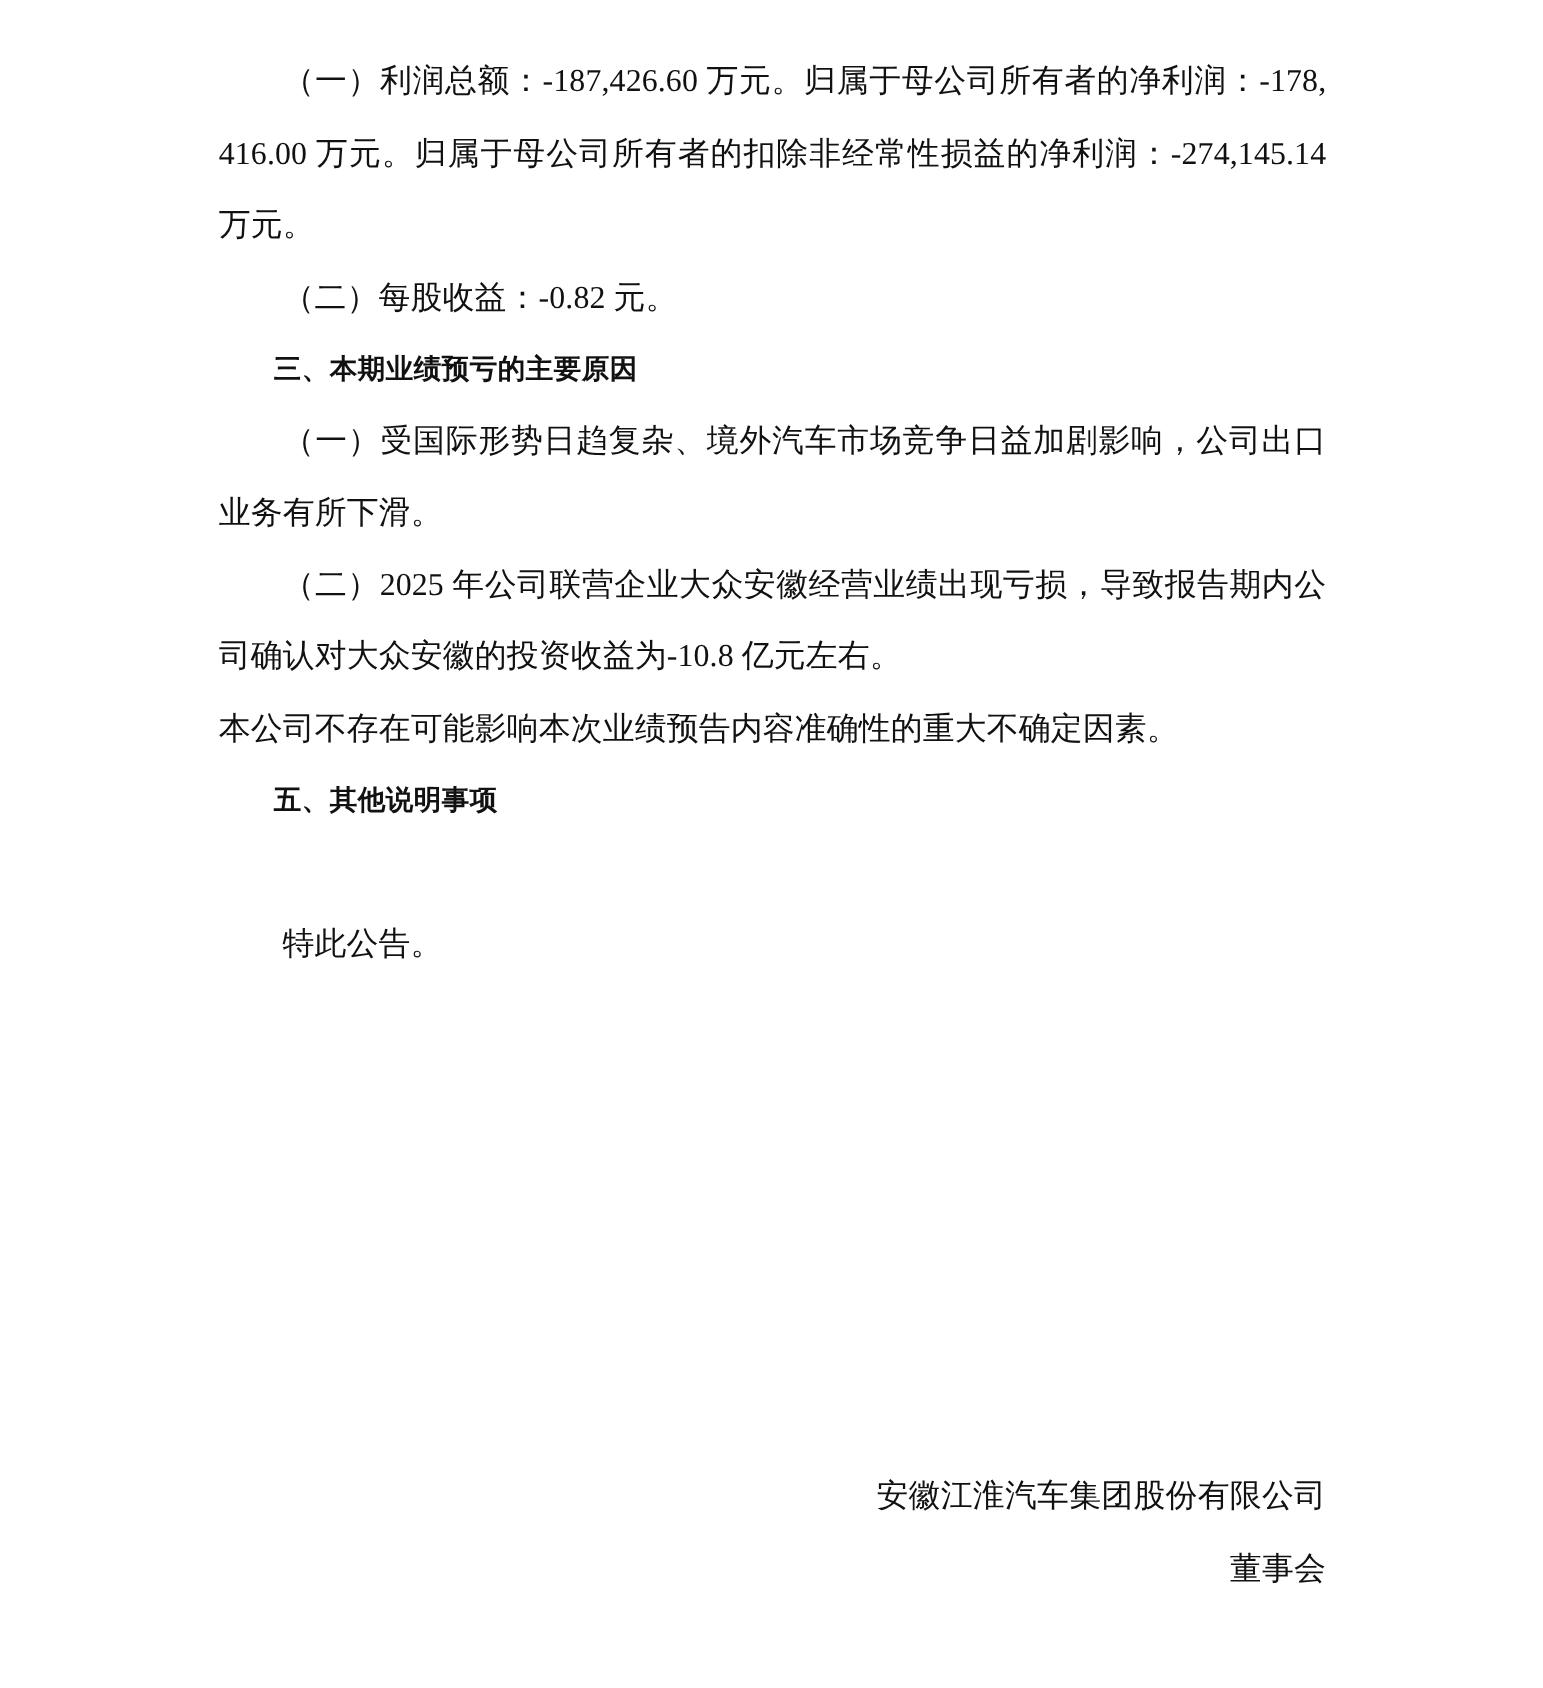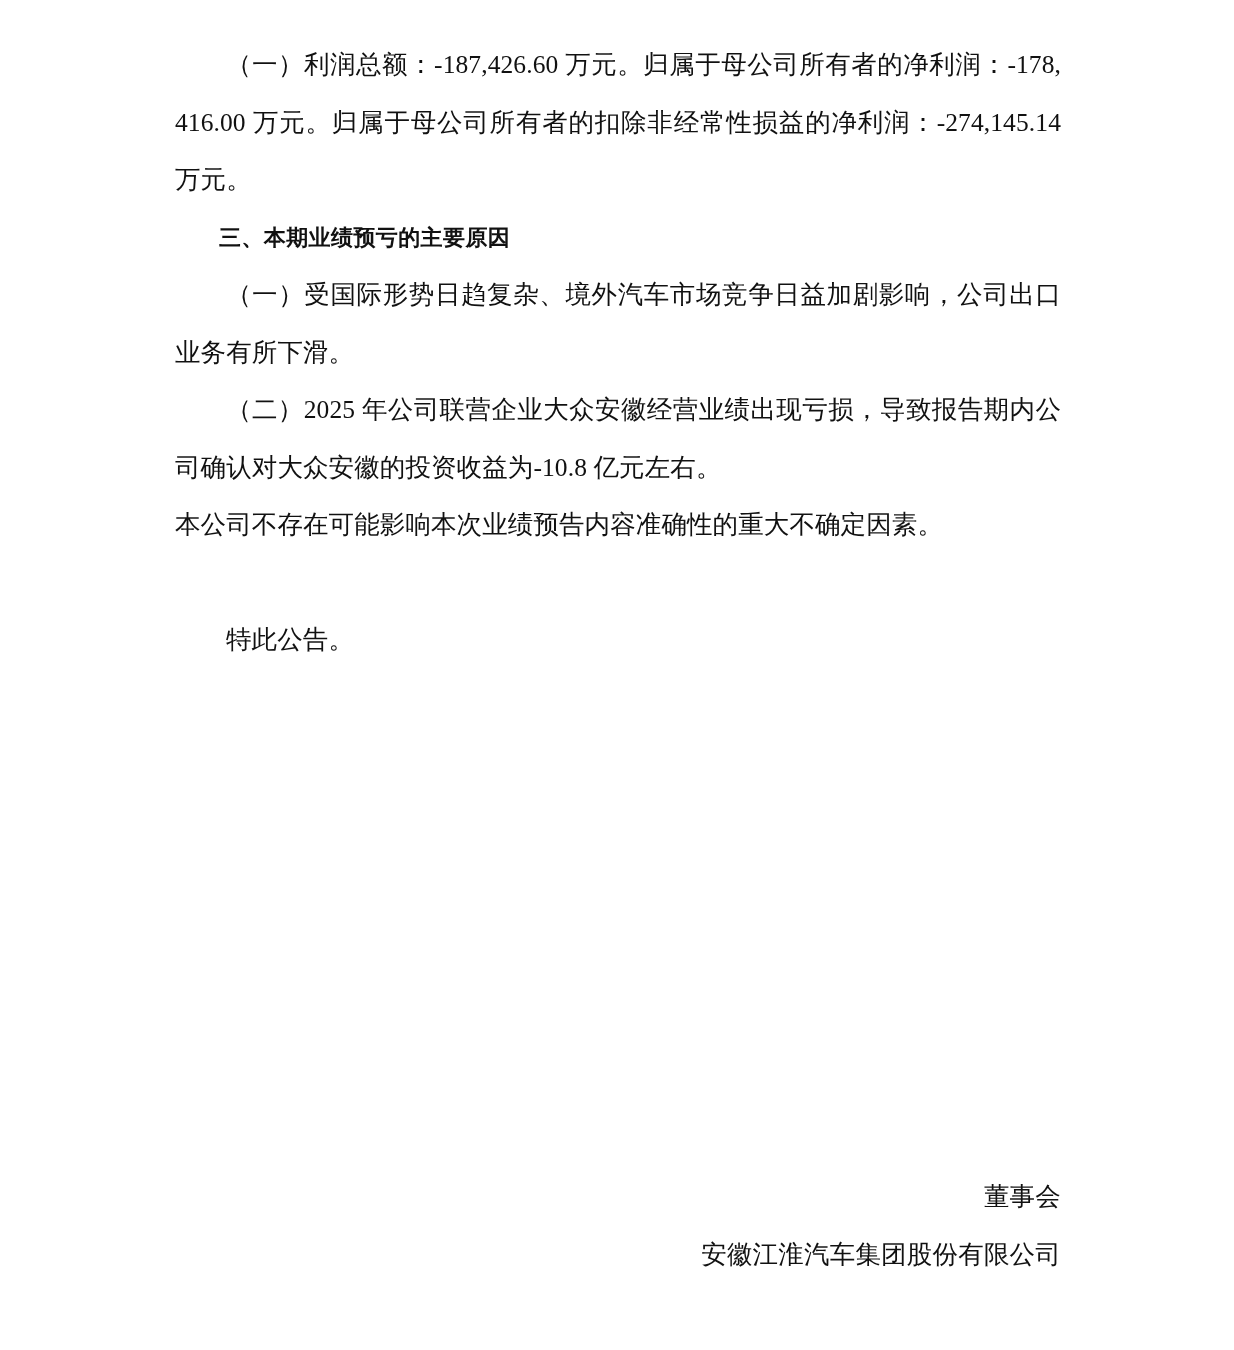--- a/index.html
+++ b/index.html
@@ -82,6 +82,7 @@
 
     <p class="para">（一）利润总额：-187,426.60 万元。归属于母公司所有者的净利润：-178,416.00 万元。归属于母公司所有者的扣除非经常性损益的净利润：-274,145.14 万元。</p>
 
+    <p class="para">（二）每股收益：-0.82 元。</p>
 
     <p class="heading">三、本期业绩预亏的主要原因</p>
 

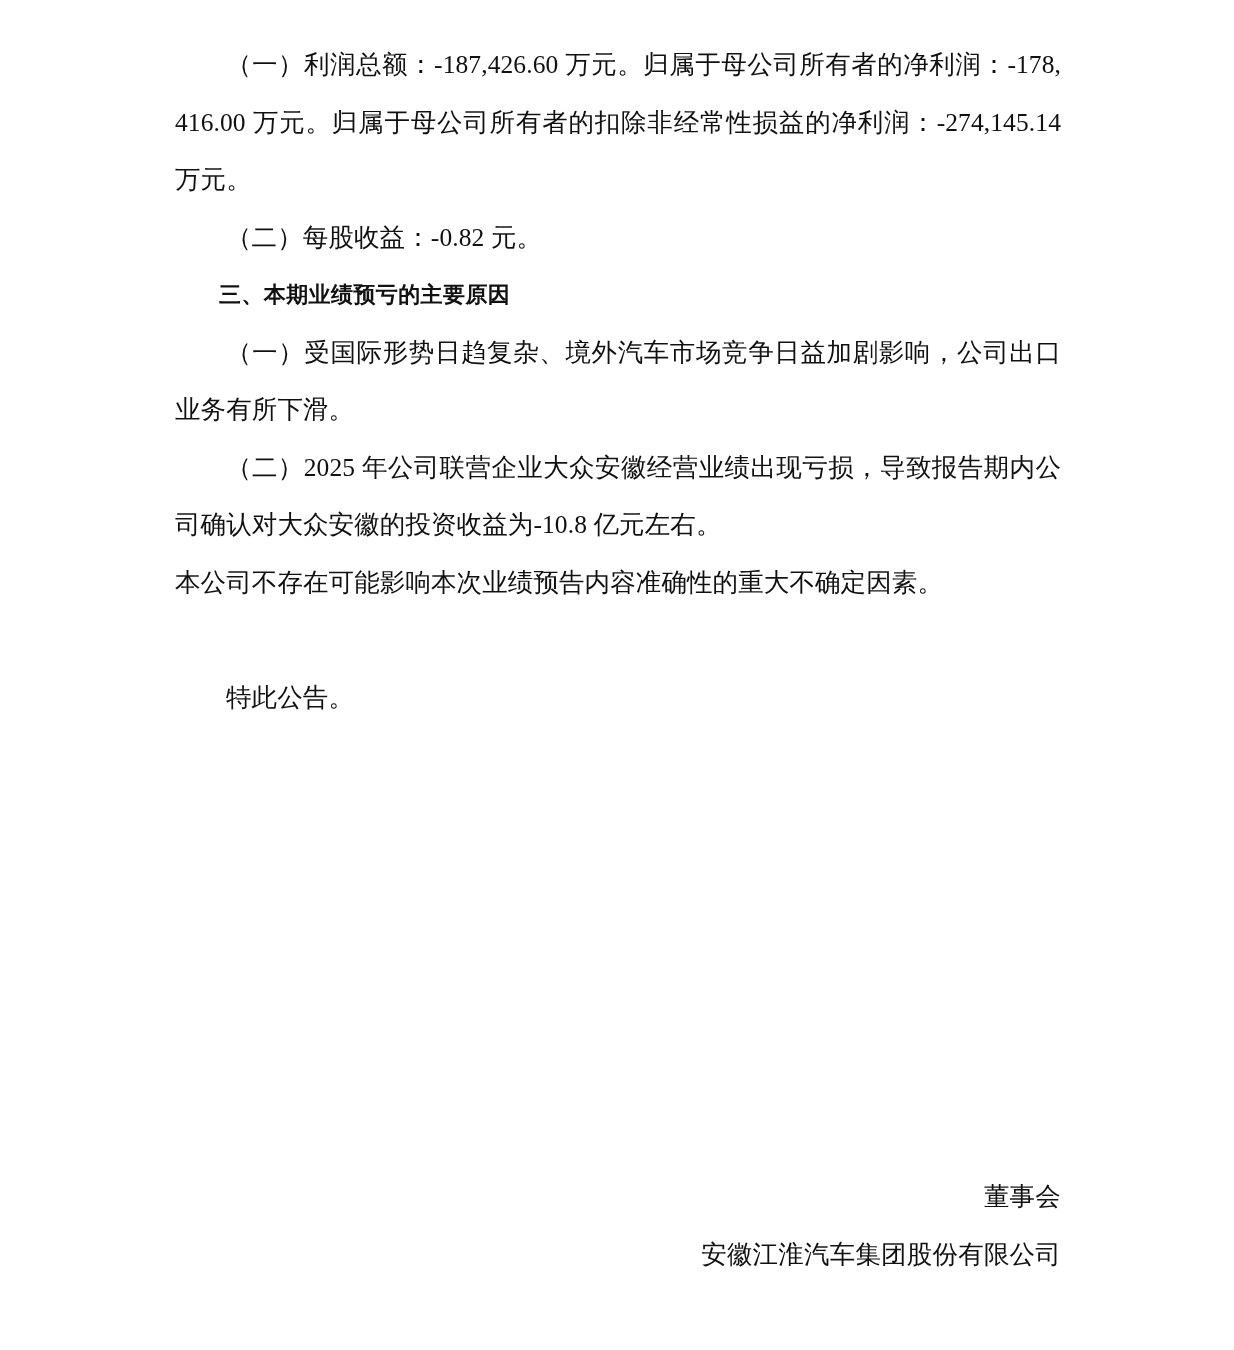--- a/index.html
+++ b/index.html
@@ -93,6 +93,7 @@
 
     <p class="para no-indent">本公司不存在可能影响本次业绩预告内容准确性的重大不确定因素。</p>
 
+    <p class="heading">五、其他说明事项</p>
 
 
     <div class="spacer-closing"></div>

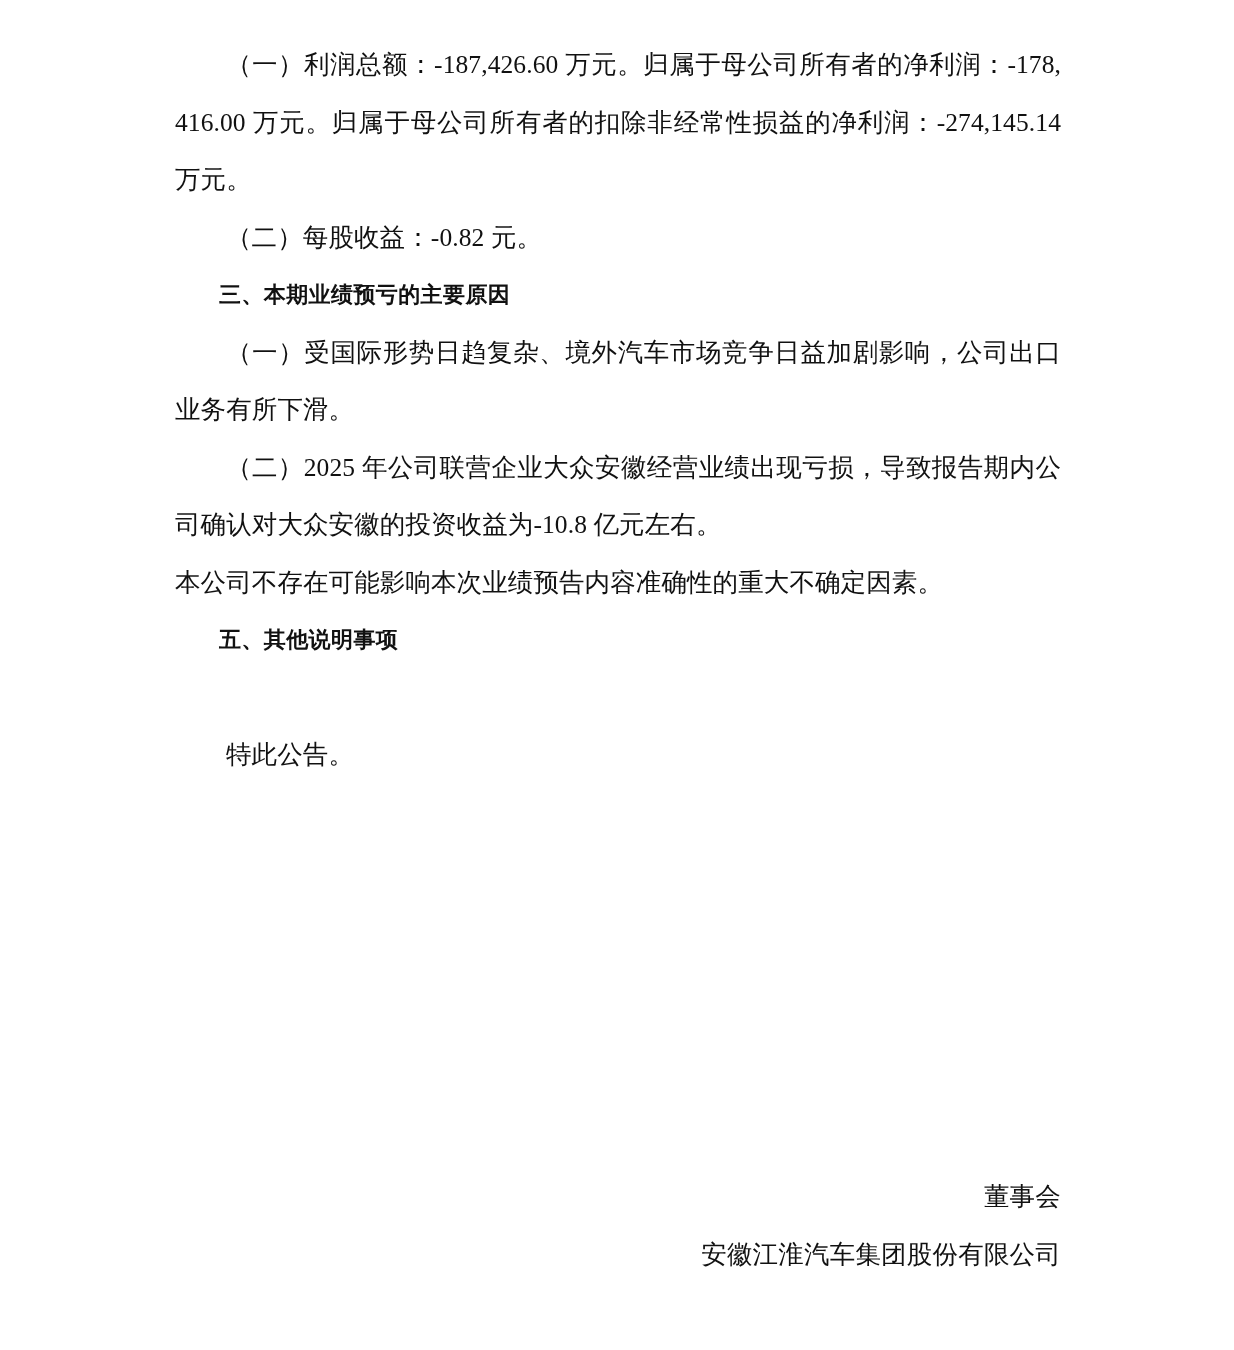--- a/index.html
+++ b/index.html
@@ -103,8 +103,8 @@
   </div>
 
   <div class="signature">
+    <p class="sig-line">安徽江淮汽车集团股份有限公司</p>
     <p class="sig-line">董事会</p>
-    <p class="sig-line">安徽江淮汽车集团股份有限公司</p>
   </div>
 
 </div>

